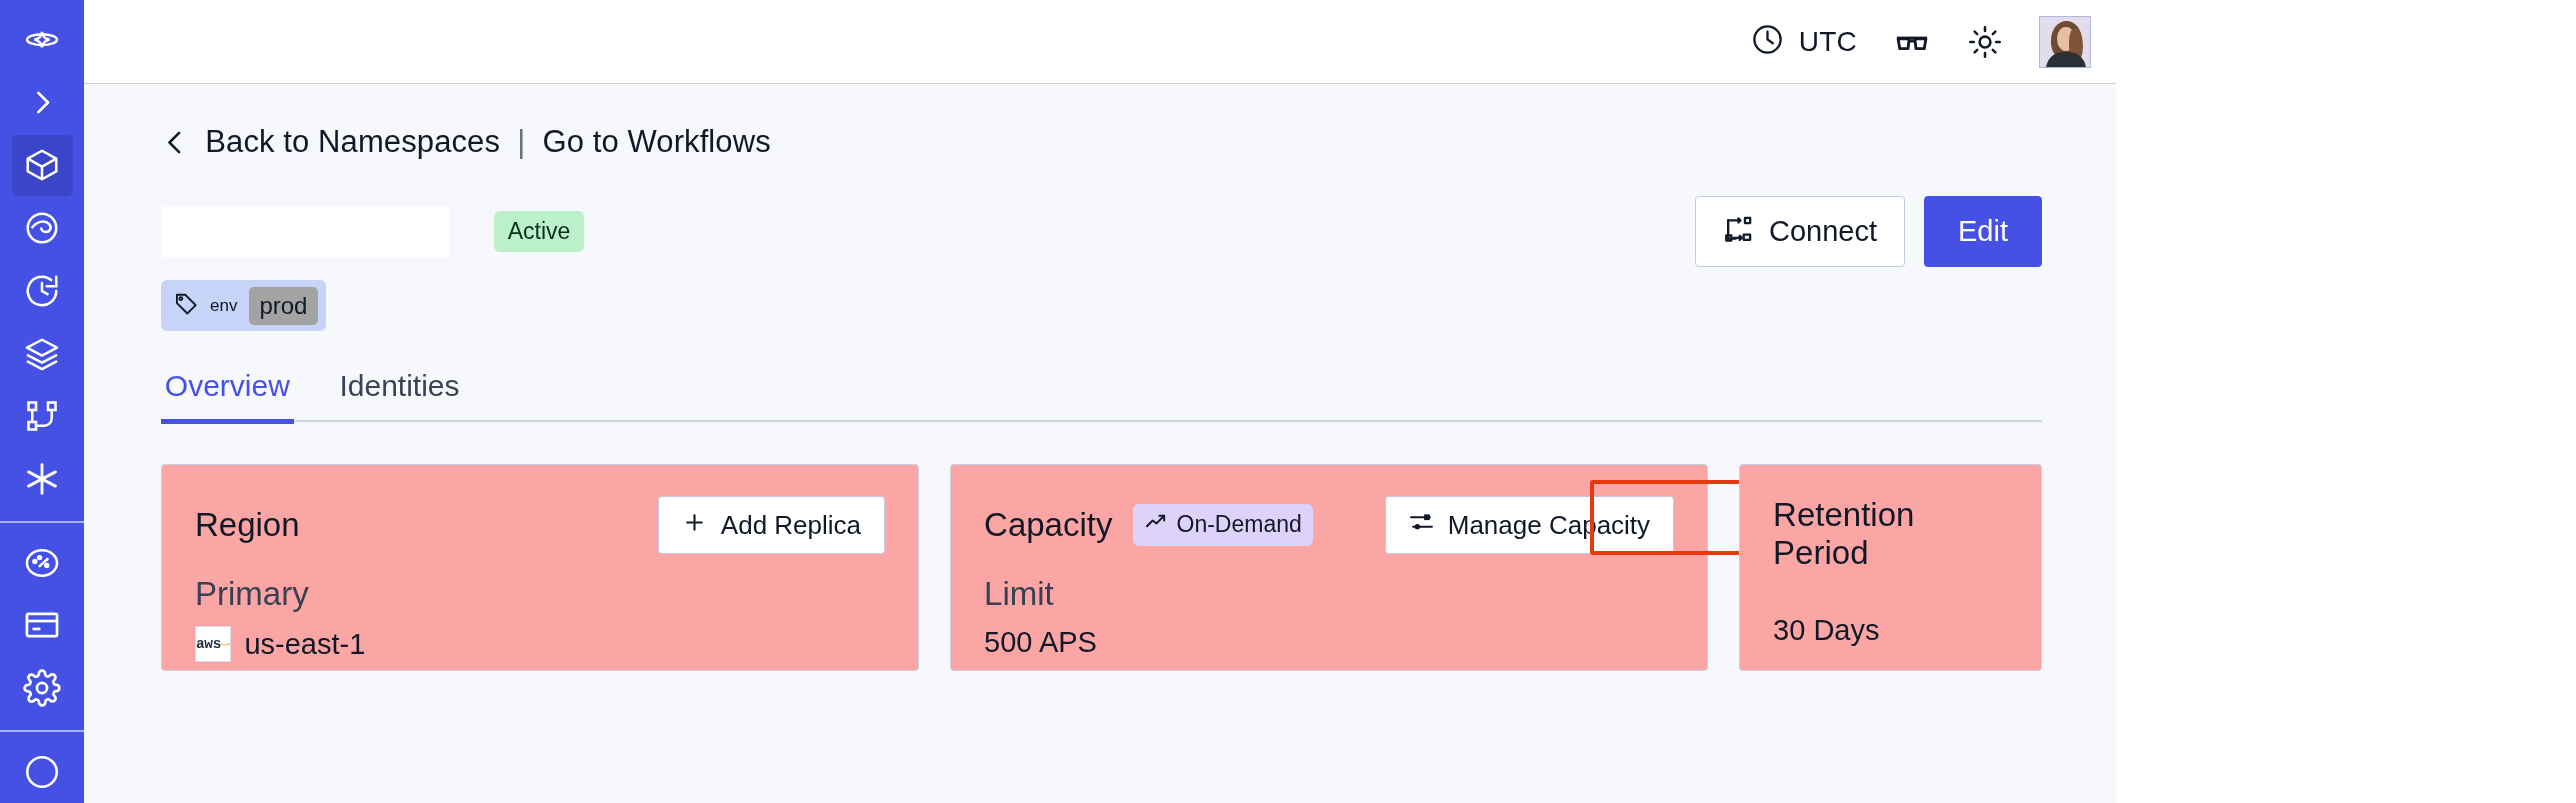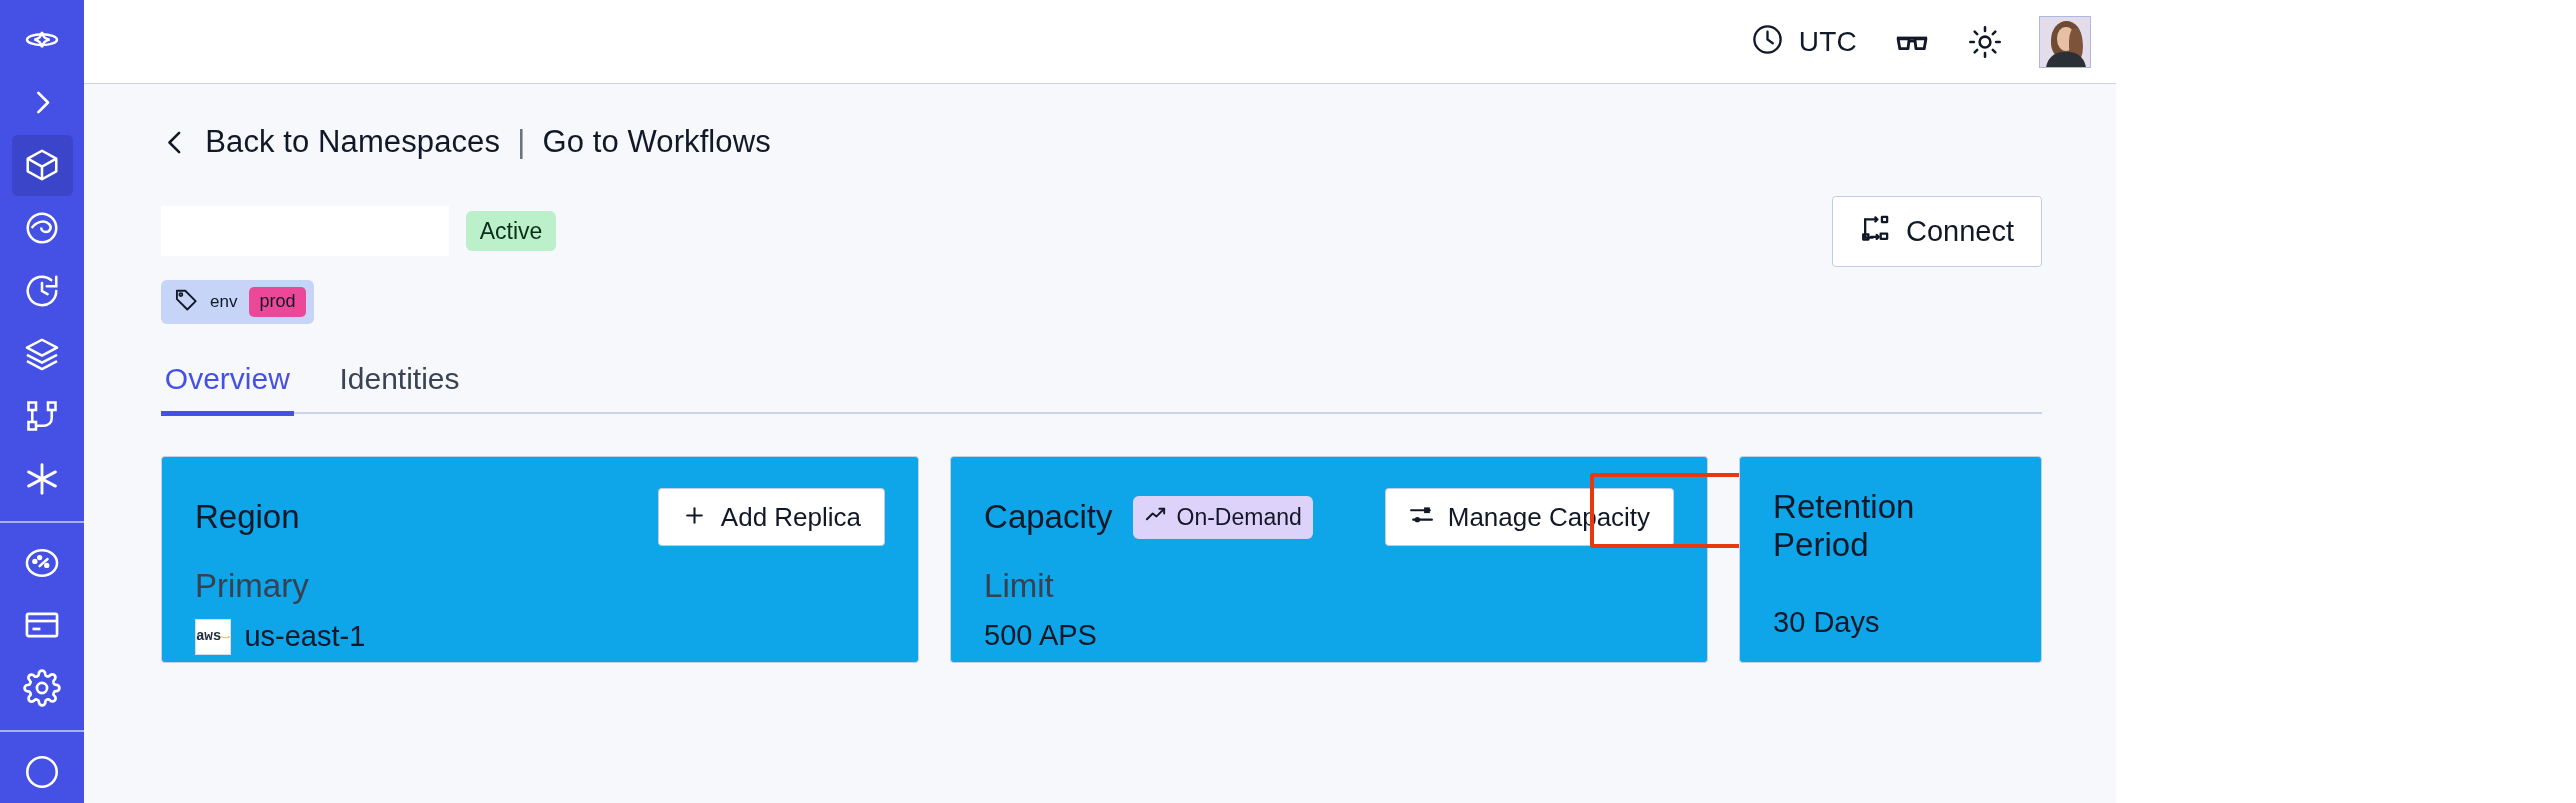--- a/index.html
+++ b/index.html
@@ -67,7 +67,7 @@
   .crumb-sep { color: #6b7280; font-size: 31px; padding: 0 1.9px; }
 
   
-  .title-row { display: flex; align-items: center; min-height: 59px; margin-bottom: 5.8px; }
+  .title-row { display: flex; align-items: center; min-height: 59px; margin-bottom: 5.8px; gap: 28px; }
   .ns-name {
     width: 288px; height: 50px; background: #ffffff;
   }

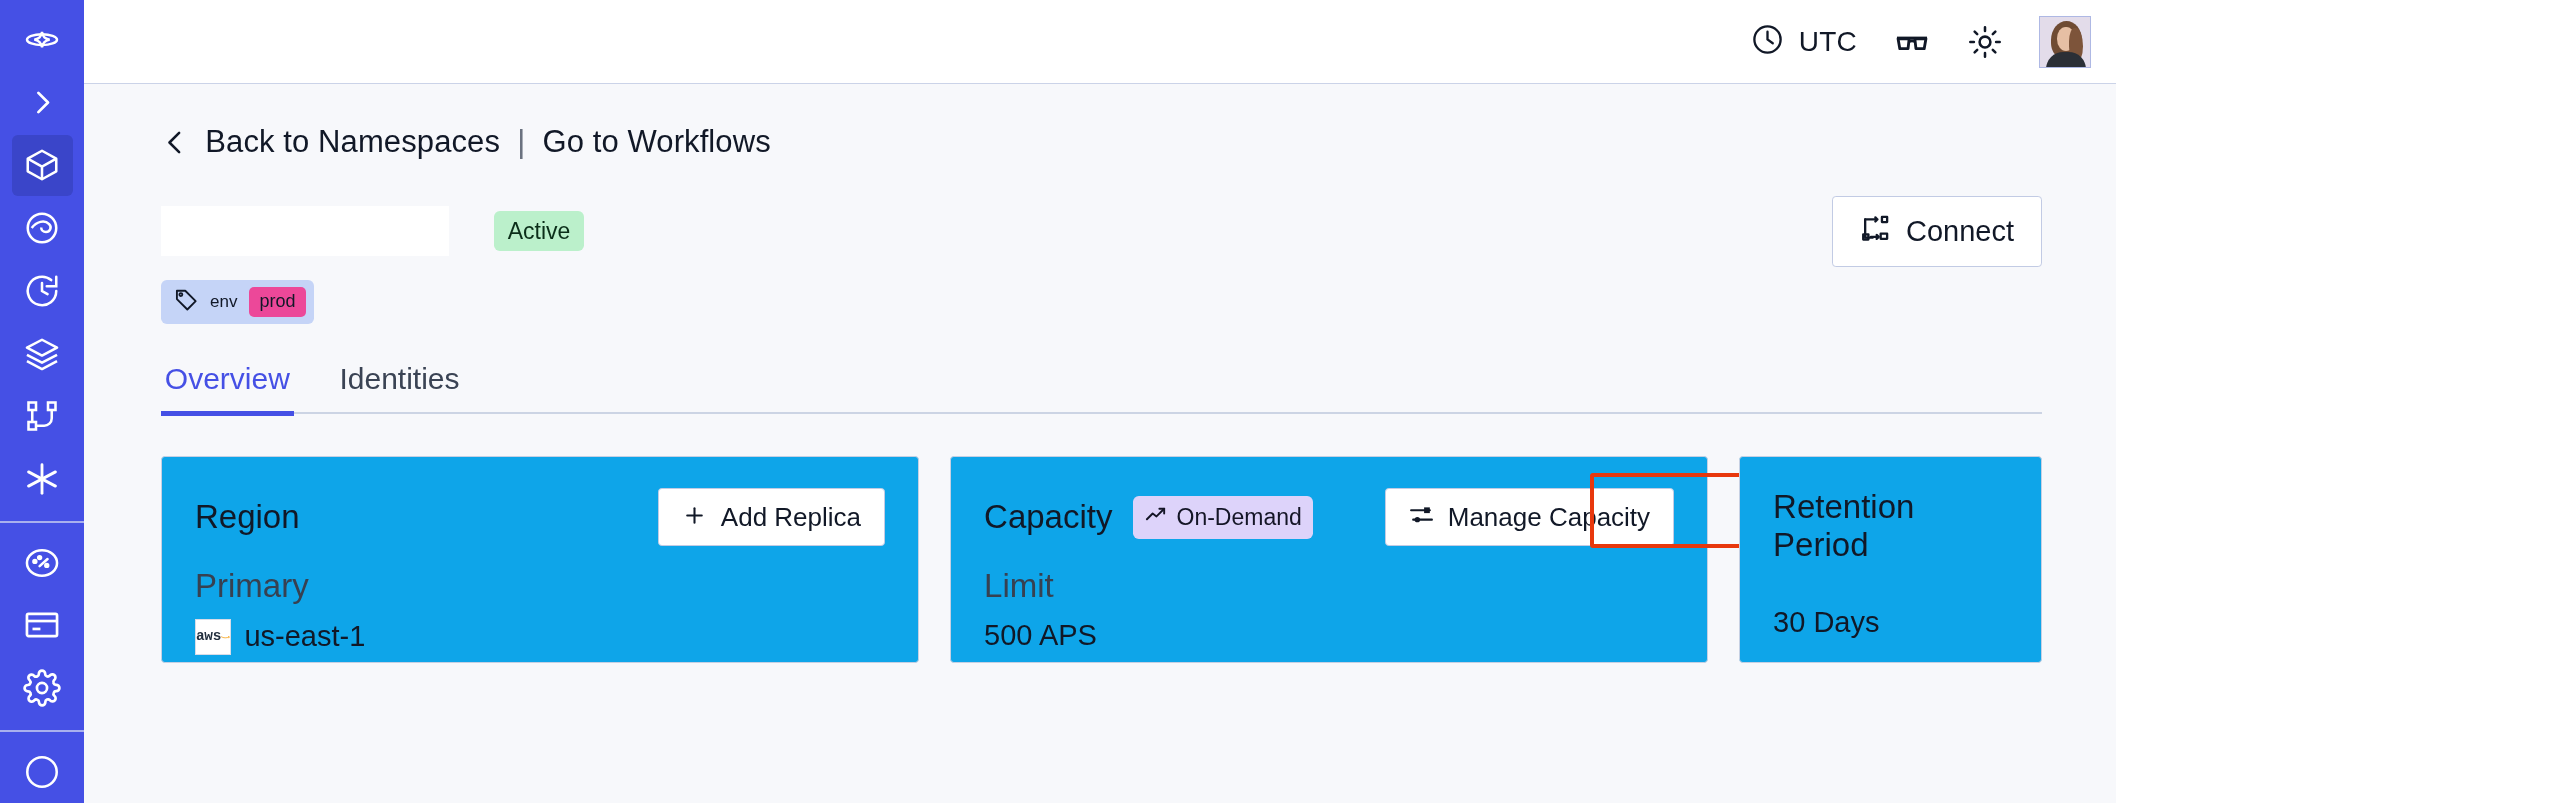--- a/index.html
+++ b/index.html
@@ -319,6 +319,7 @@
               </span>
               <span>Connect</span>
             </button>
+            <button class="btn-primary">Edit</button>
           </div>
         </div>
 

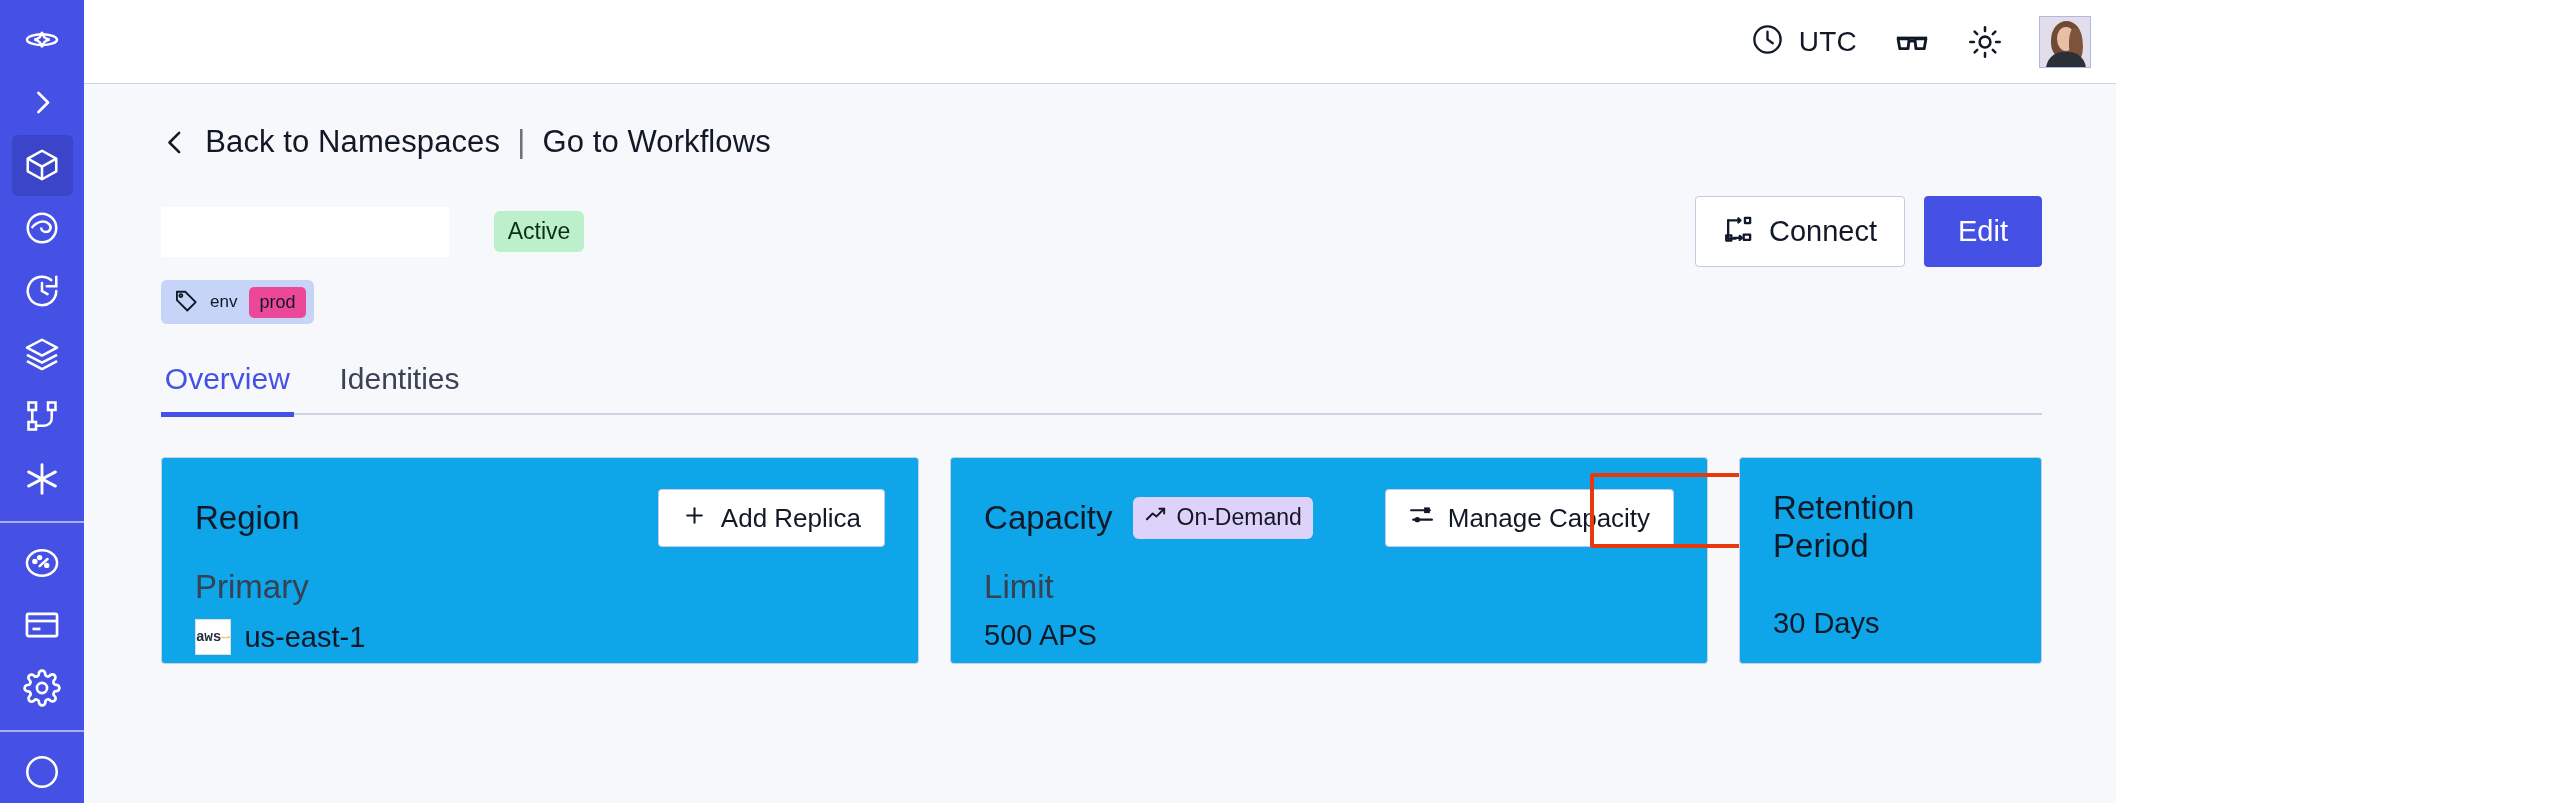--- a/index.html
+++ b/index.html
@@ -96,7 +96,7 @@
   }
   .tag-key { font-size: 17px; color: #111827; }
   .tag-val {
-    font-size: 18px; color: #111827; background: #ec4899;
+    font-size: 24px; color: #111827; background: #a3a3a3;
     padding: 4.8px 10.5px; border-radius: 5px;
   }
 

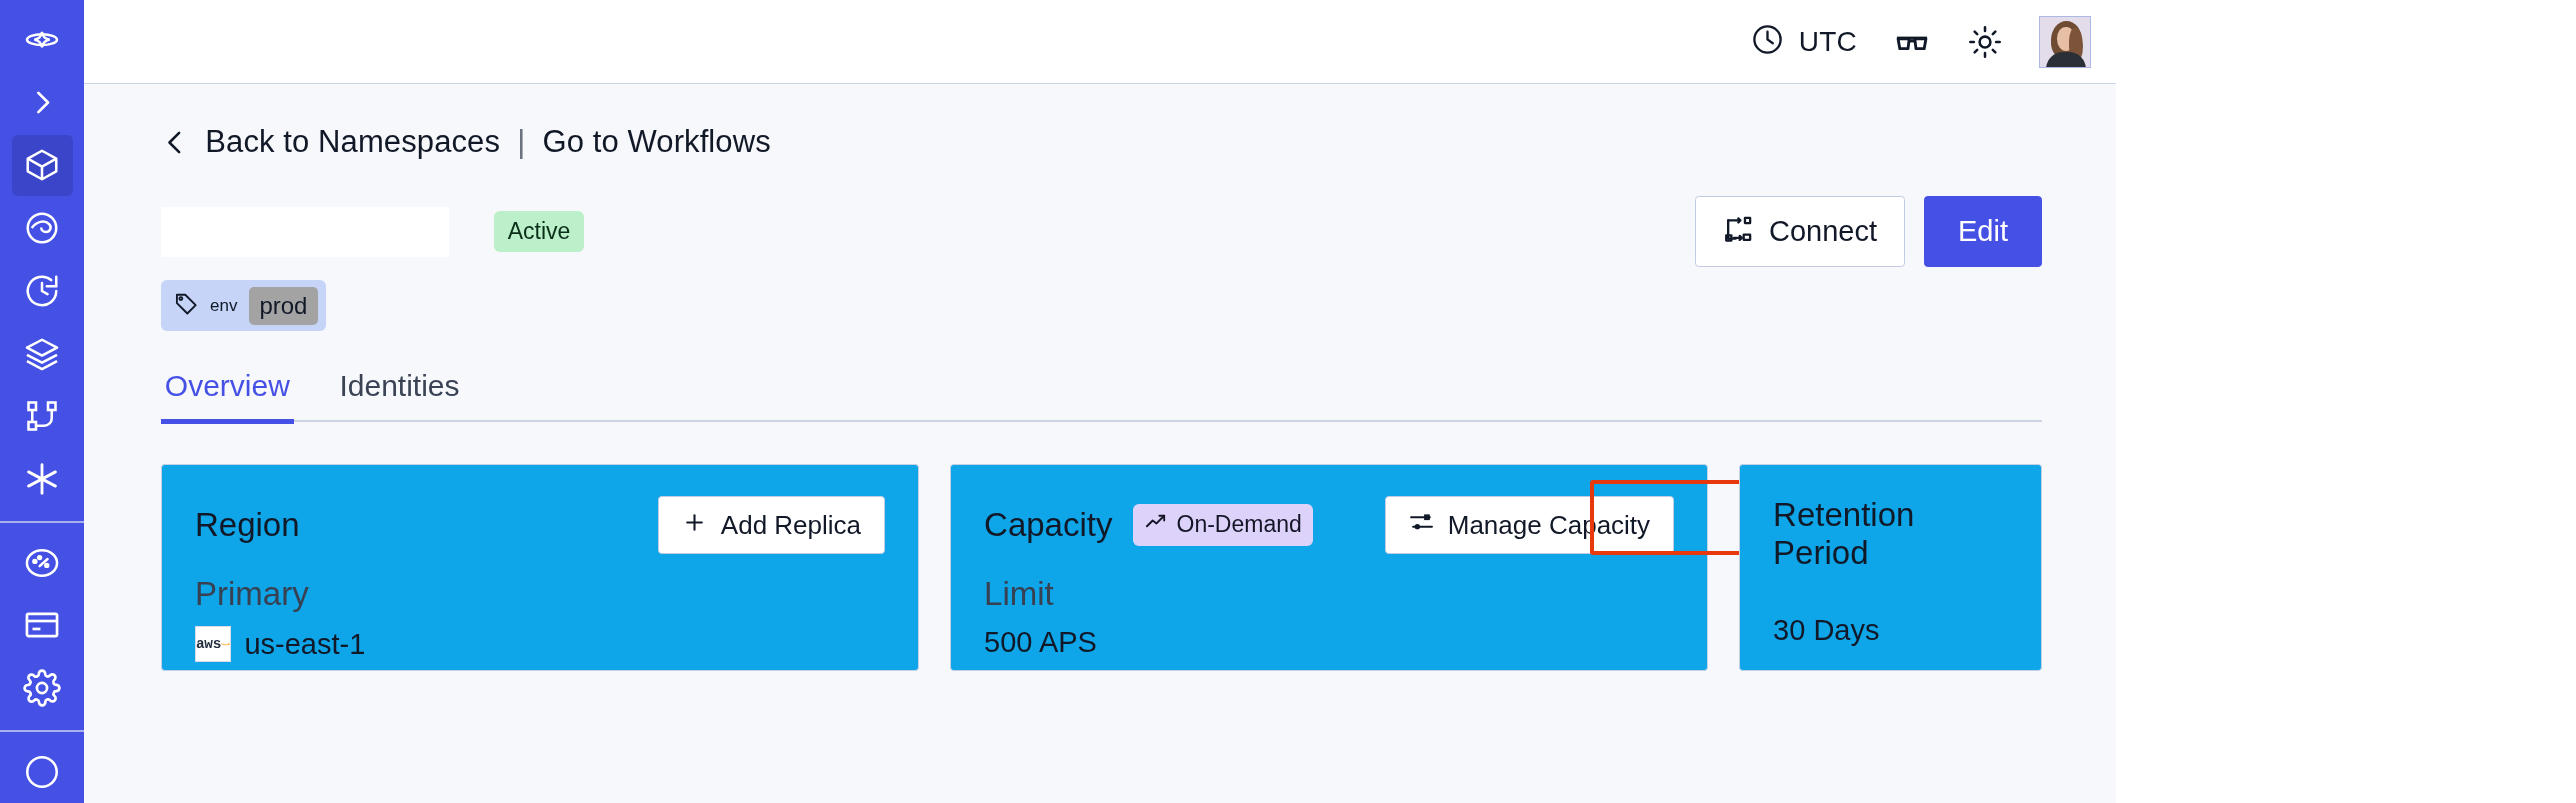--- a/index.html
+++ b/index.html
@@ -111,7 +111,7 @@
   
   .cards { display: flex; gap: 31px; align-items: stretch; }
   .card {
-    background: #0ea5e9; border: 1.9px solid #c6d0e3; border-radius: 3.8px;
+    background: #fca5a5; border: 1.9px solid #c6d0e3; border-radius: 3.8px;
     padding: 31px 33px; height: 207px; position: relative;
   }
   .card-a { width: 917px; }

